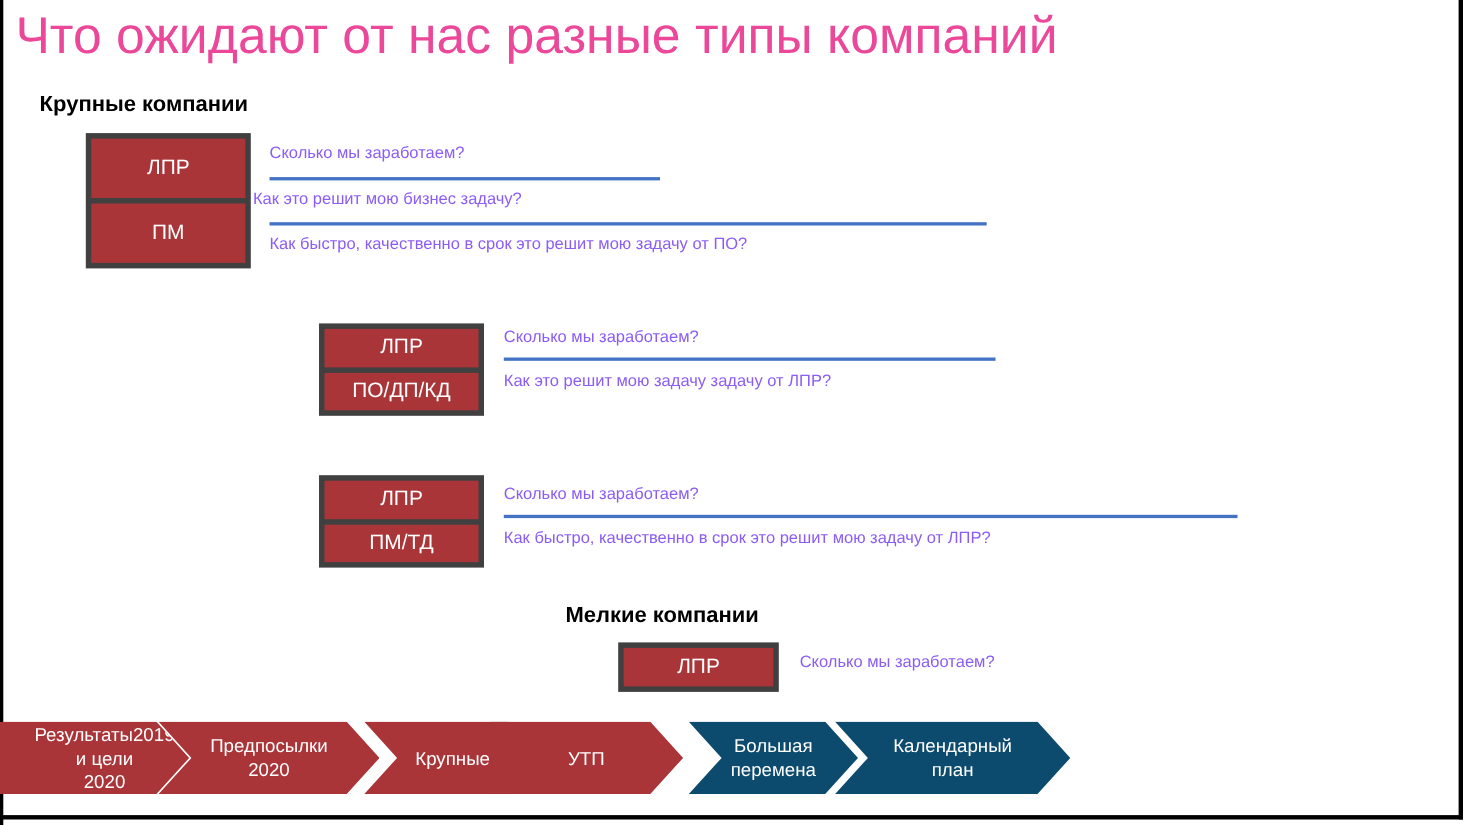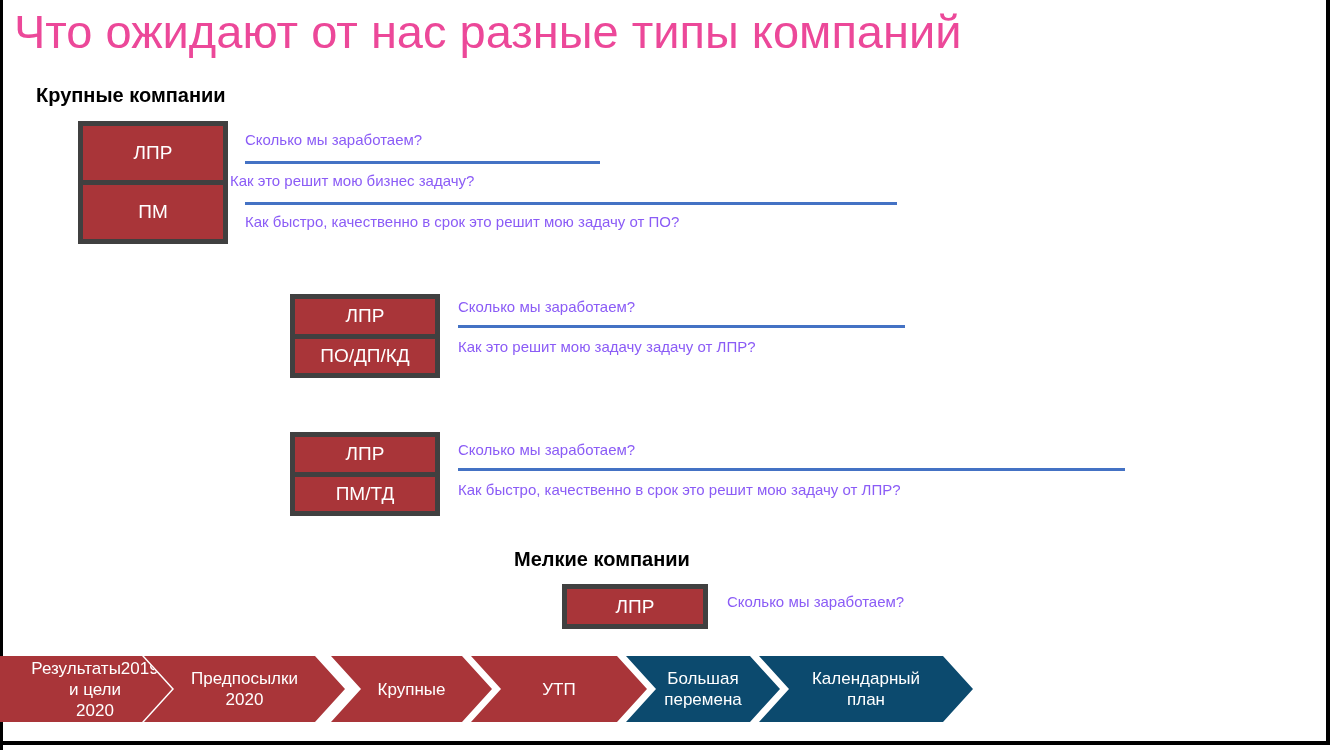--- a/index.html
+++ b/index.html
@@ -100,7 +100,7 @@
   .seg1 { left: 0;     width: 172px; padding-left: 48px; }
   .seg2 { left: 144px; width: 201px; }
   .seg3 { left: 331px; width: 161px; }
-  .seg4 { left: 471px; width: 176px; }
+  .seg4 { left: 445px; width: 176px; }
   .seg5 { left: 626px; width: 154px; }
   .seg6 { left: 759px; width: 214px; }
 </style>

